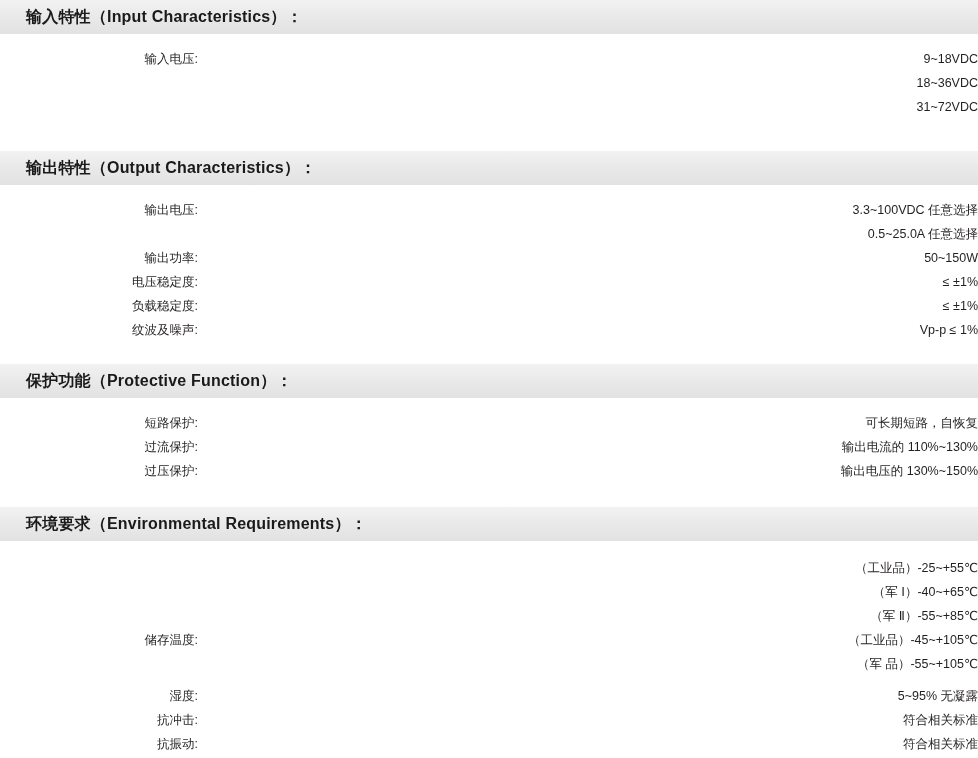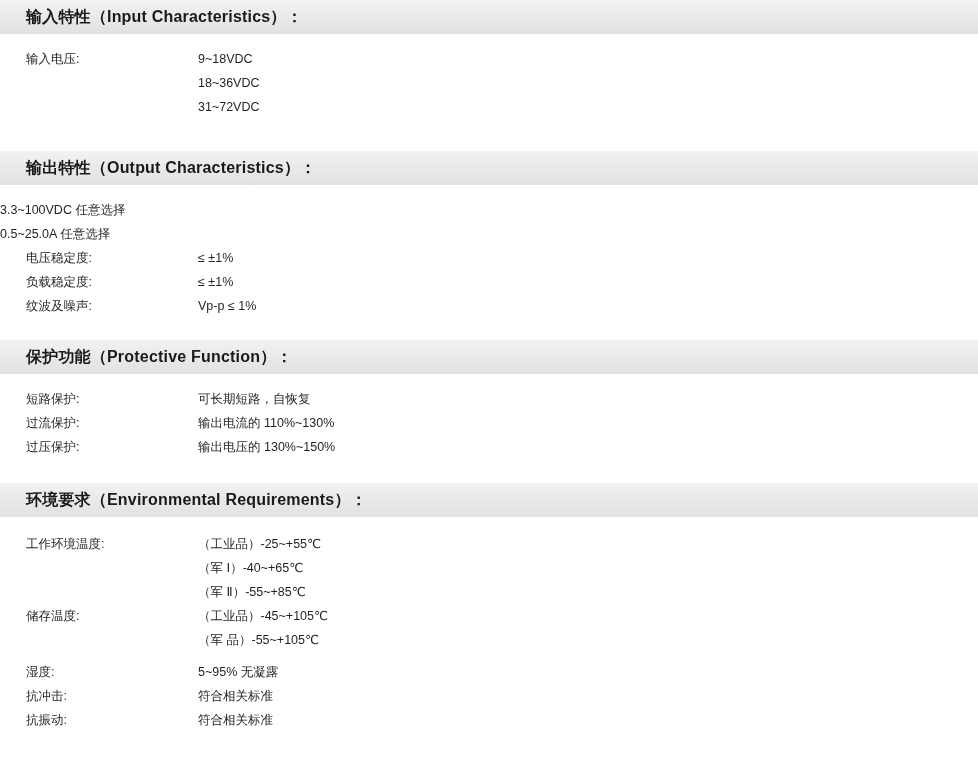--- a/index.html
+++ b/index.html
@@ -45,6 +45,7 @@
     align-items: flex-start;
     line-height: 24px;
     min-height: 24px;
+    text-align: right;
   }
   .row .label {
     width: 198px;

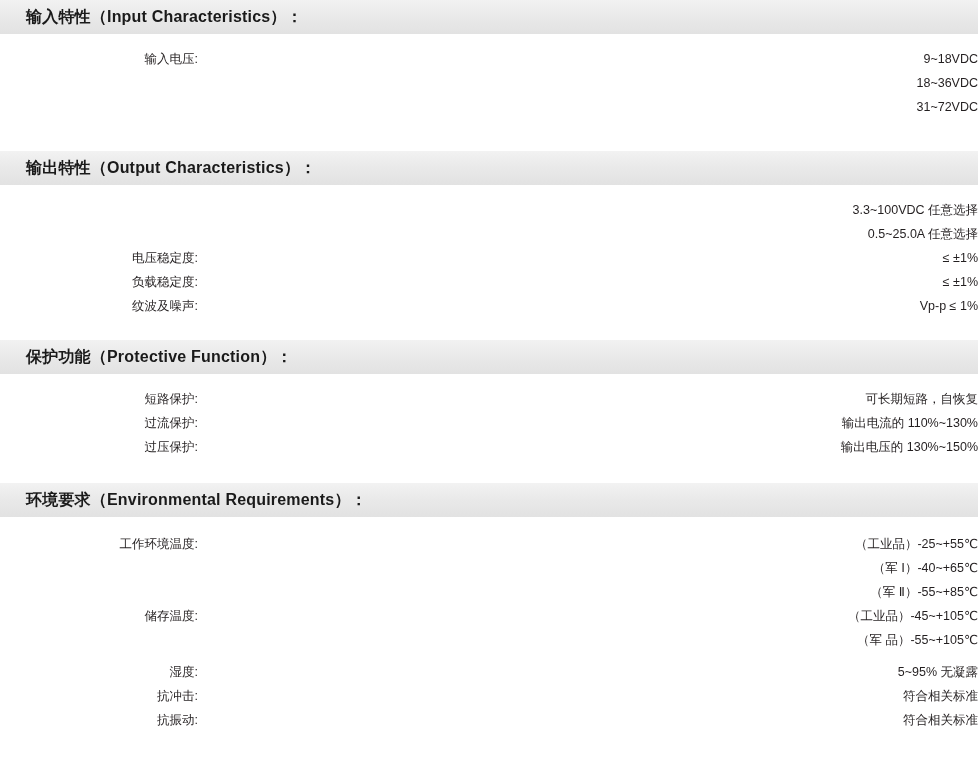--- a/index.html
+++ b/index.html
@@ -103,6 +103,7 @@
     </div>
     <div class="rows">
       <div class="row">
+        <div class="label">输出电压:</div>
         <div class="values">
           <div class="value">3.3~100VDC 任意选择</div>
         </div>

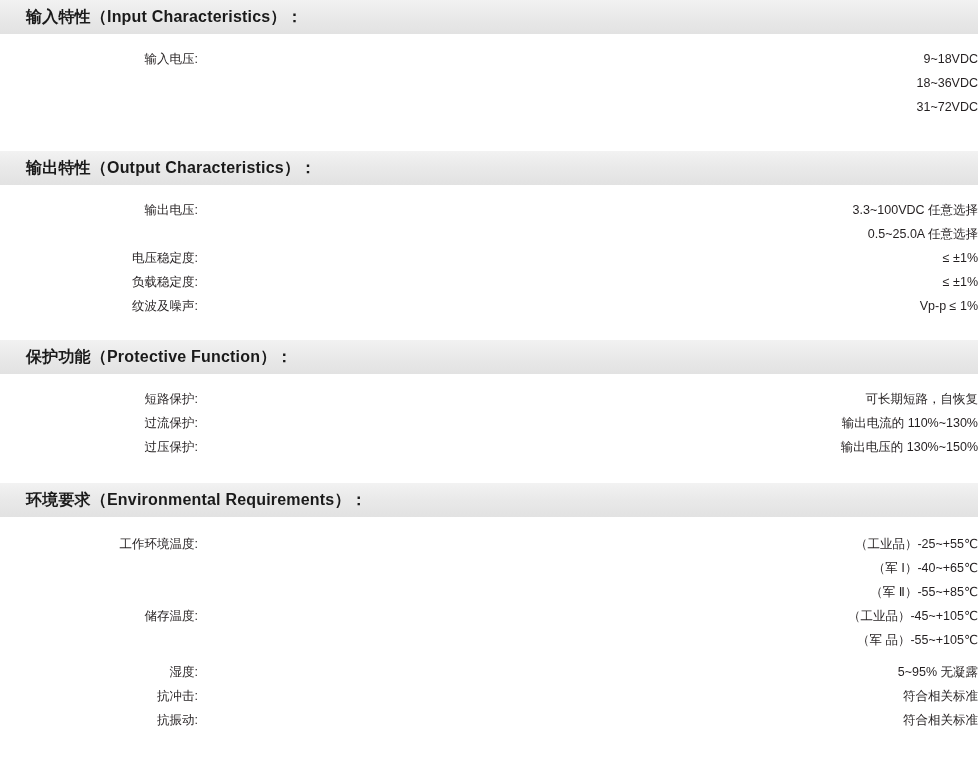--- a/index.html
+++ b/index.html
@@ -114,6 +114,12 @@
         </div>
       </div>
       <div class="row">
+        <div class="label">输出功率:</div>
+        <div class="values">
+          <div class="value">50~150W</div>
+        </div>
+      </div>
+      <div class="row">
         <div class="label">电压稳定度:</div>
         <div class="values">
           <div class="value">≤ ±1%</div>

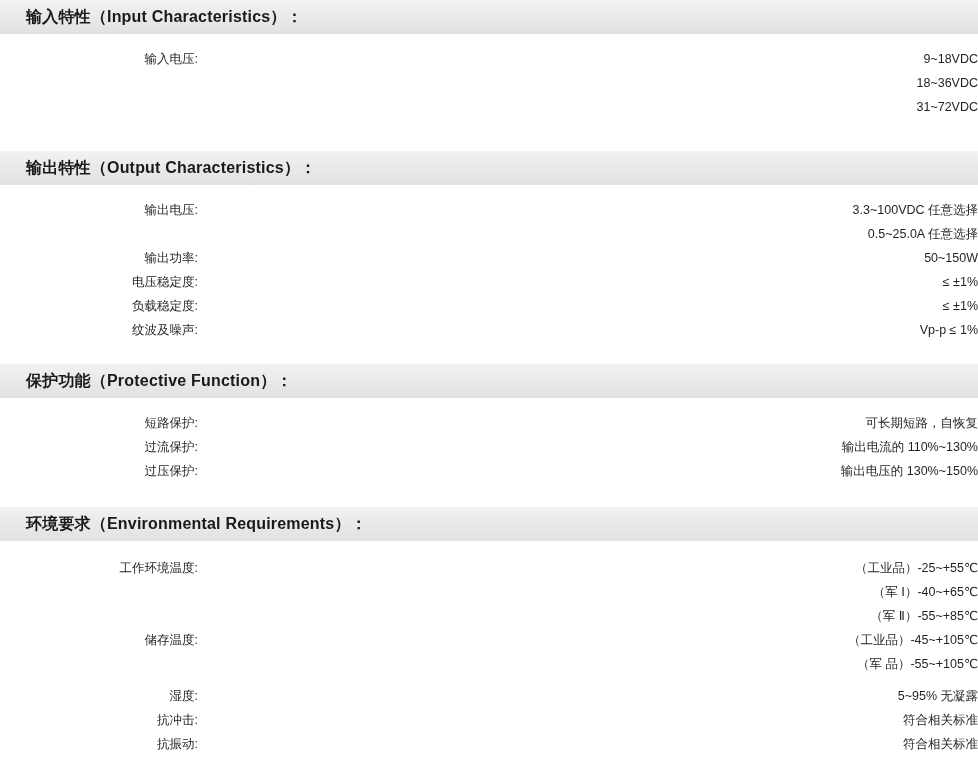--- a/index.html
+++ b/index.html
@@ -176,7 +176,6 @@
     </div>
     <div class="rows">
       <div class="row multi">
-        <div class="label">工作环境温度:</div>
         <div class="values">
           <div class="value">（工业品）-25~+55℃</div>
           <div class="value">（军  Ⅰ）-40~+65℃</div>

